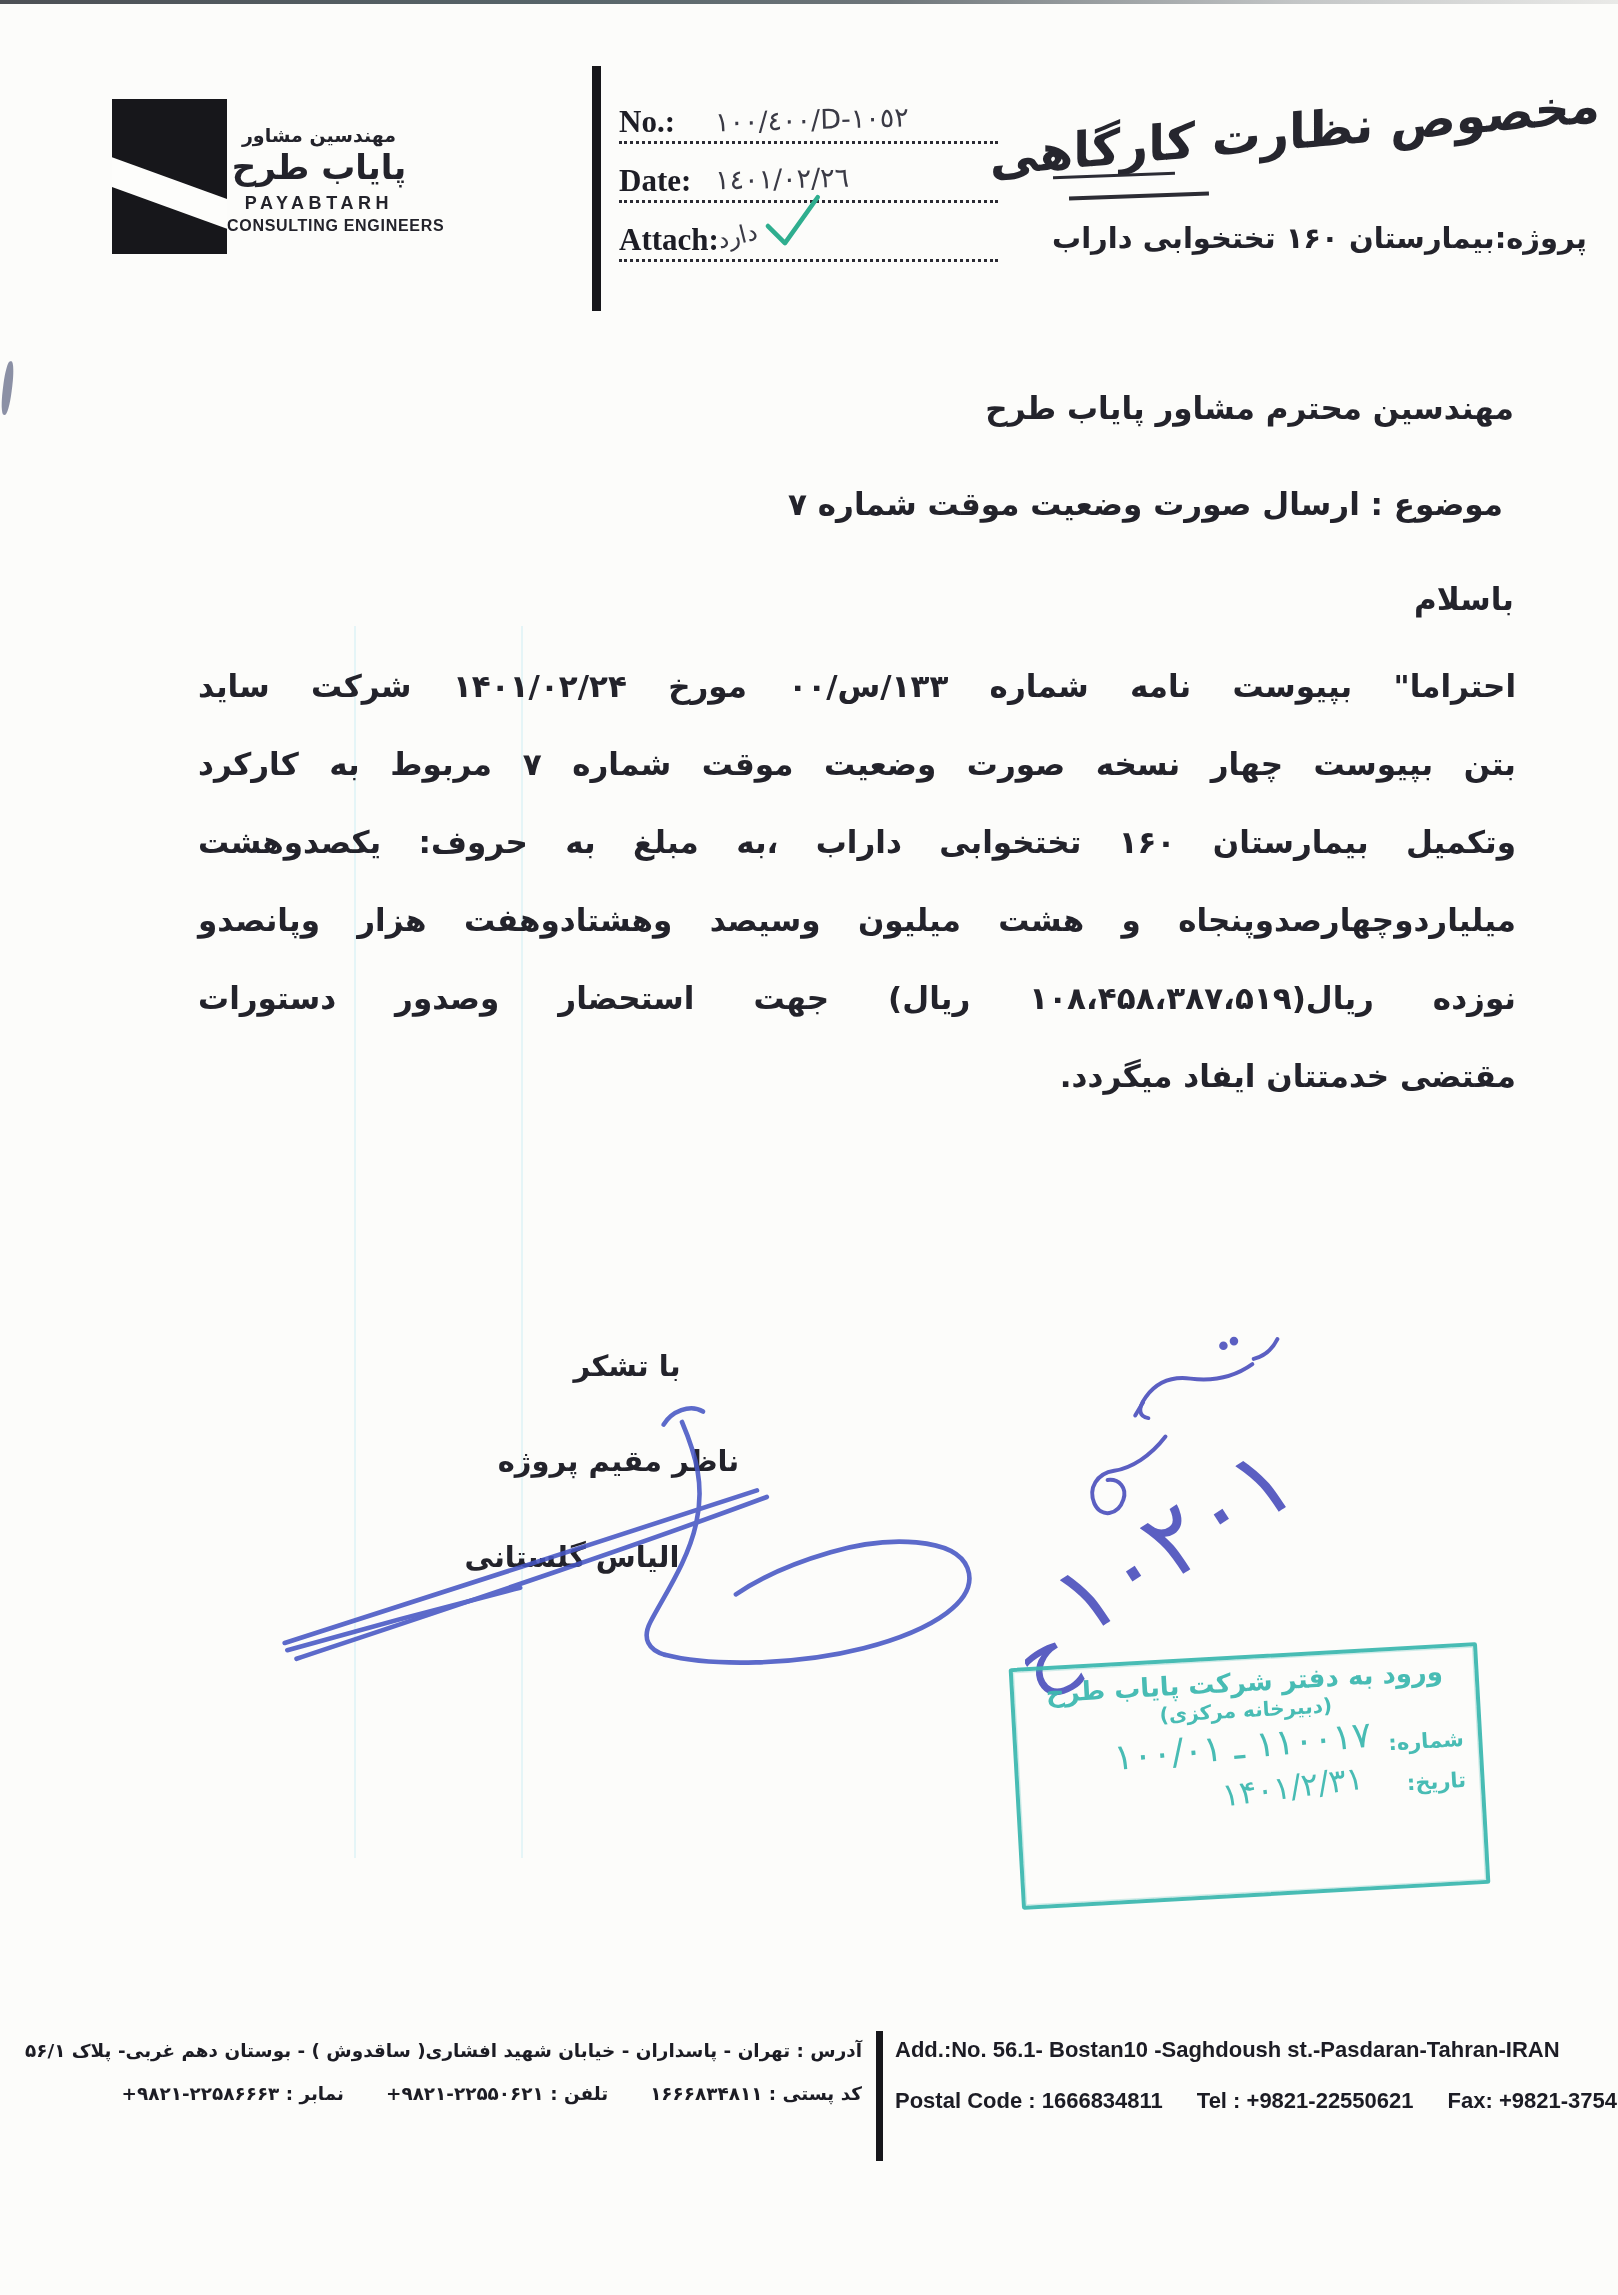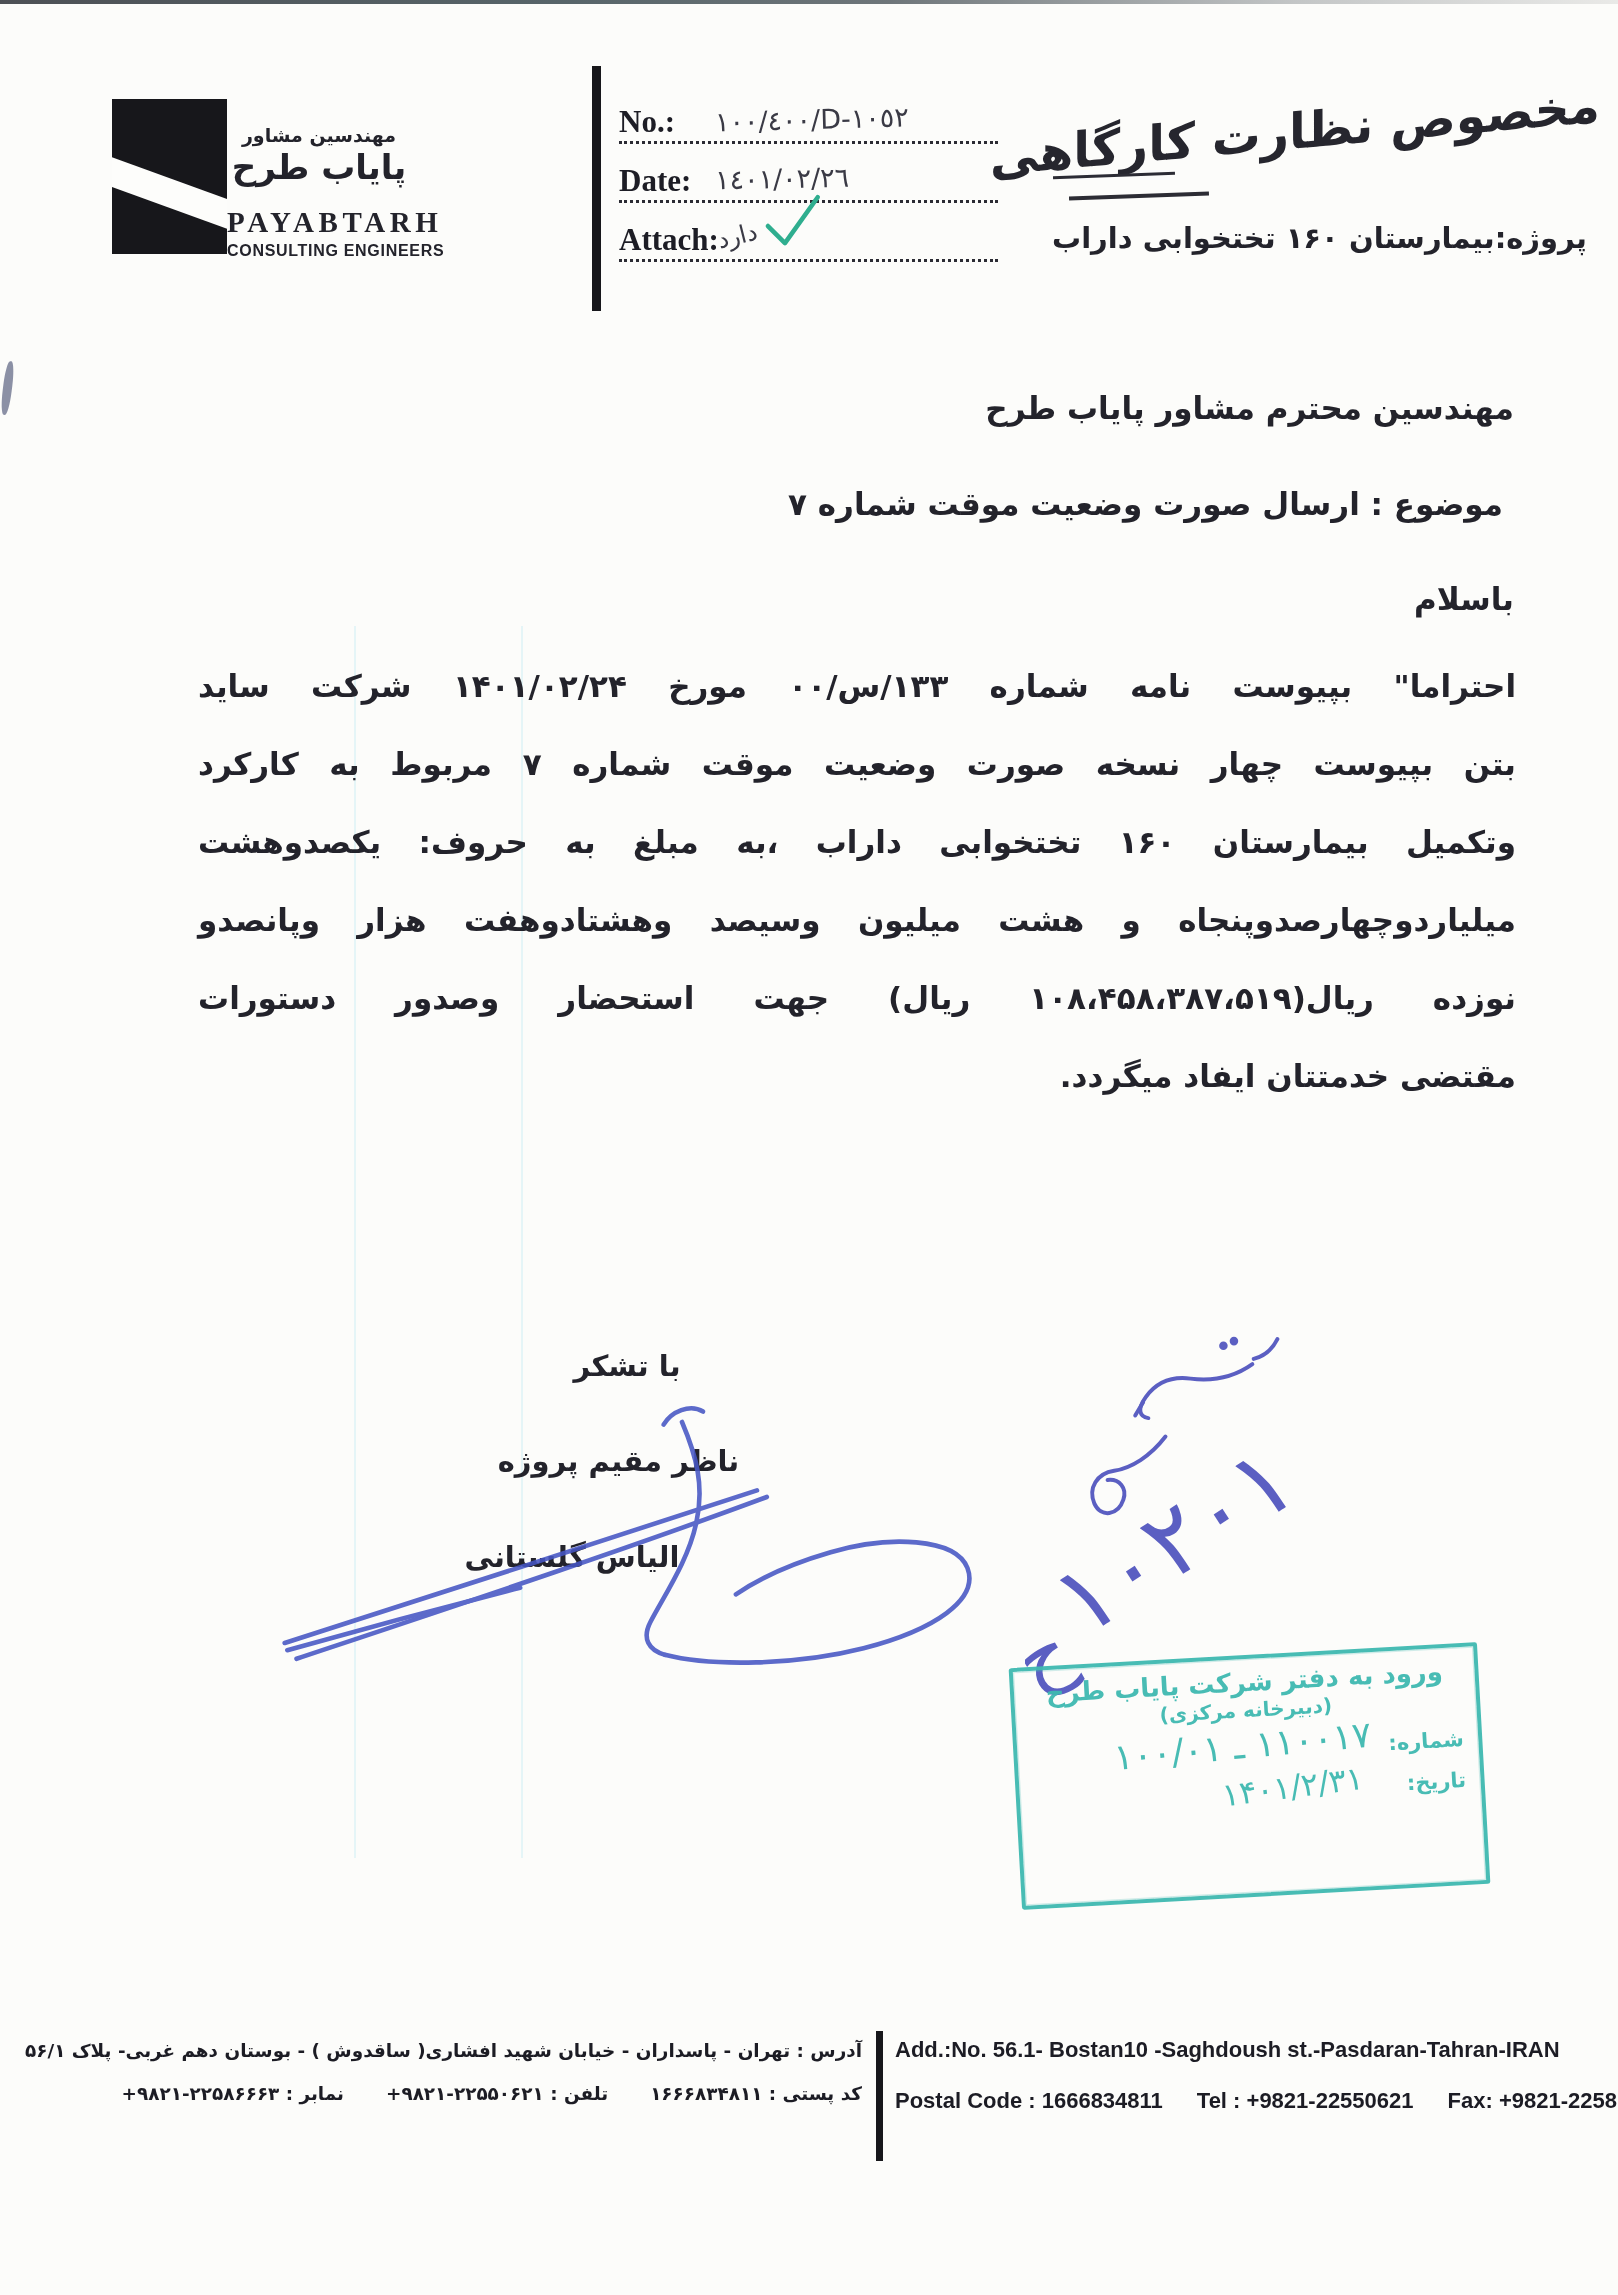--- a/index.html
+++ b/index.html
@@ -24,7 +24,7 @@
   .logo-text{position:absolute;left:227px;top:124px;width:184px;direction:rtl;text-align:center;}
   .logo-fa-small{font-size:19px;font-weight:bold;letter-spacing:0px;}
   .logo-fa-large{font-size:34px;font-weight:bold;margin-top:1.3px;}
-  .logo-en-name{direction:ltr;font-family:Liberation Serif, serif;font-size:29px;font-weight:bold;letter-spacing:4.6px;margin-top:19px;white-space:nowrap;}
+  .logo-en-name{direction:ltr;font-family:Liberation Sans, sans-serif;font-size:18px;font-weight:bold;letter-spacing:4.6px;margin-top:6px;white-space:nowrap;}
   .logo-en-sub{direction:ltr;font-family:"Liberation Sans","DejaVu Sans",sans-serif;font-size:16px;font-weight:bold;letter-spacing:0.7px;margin-top:2.6px;white-space:nowrap;text-align:center;}
 
   

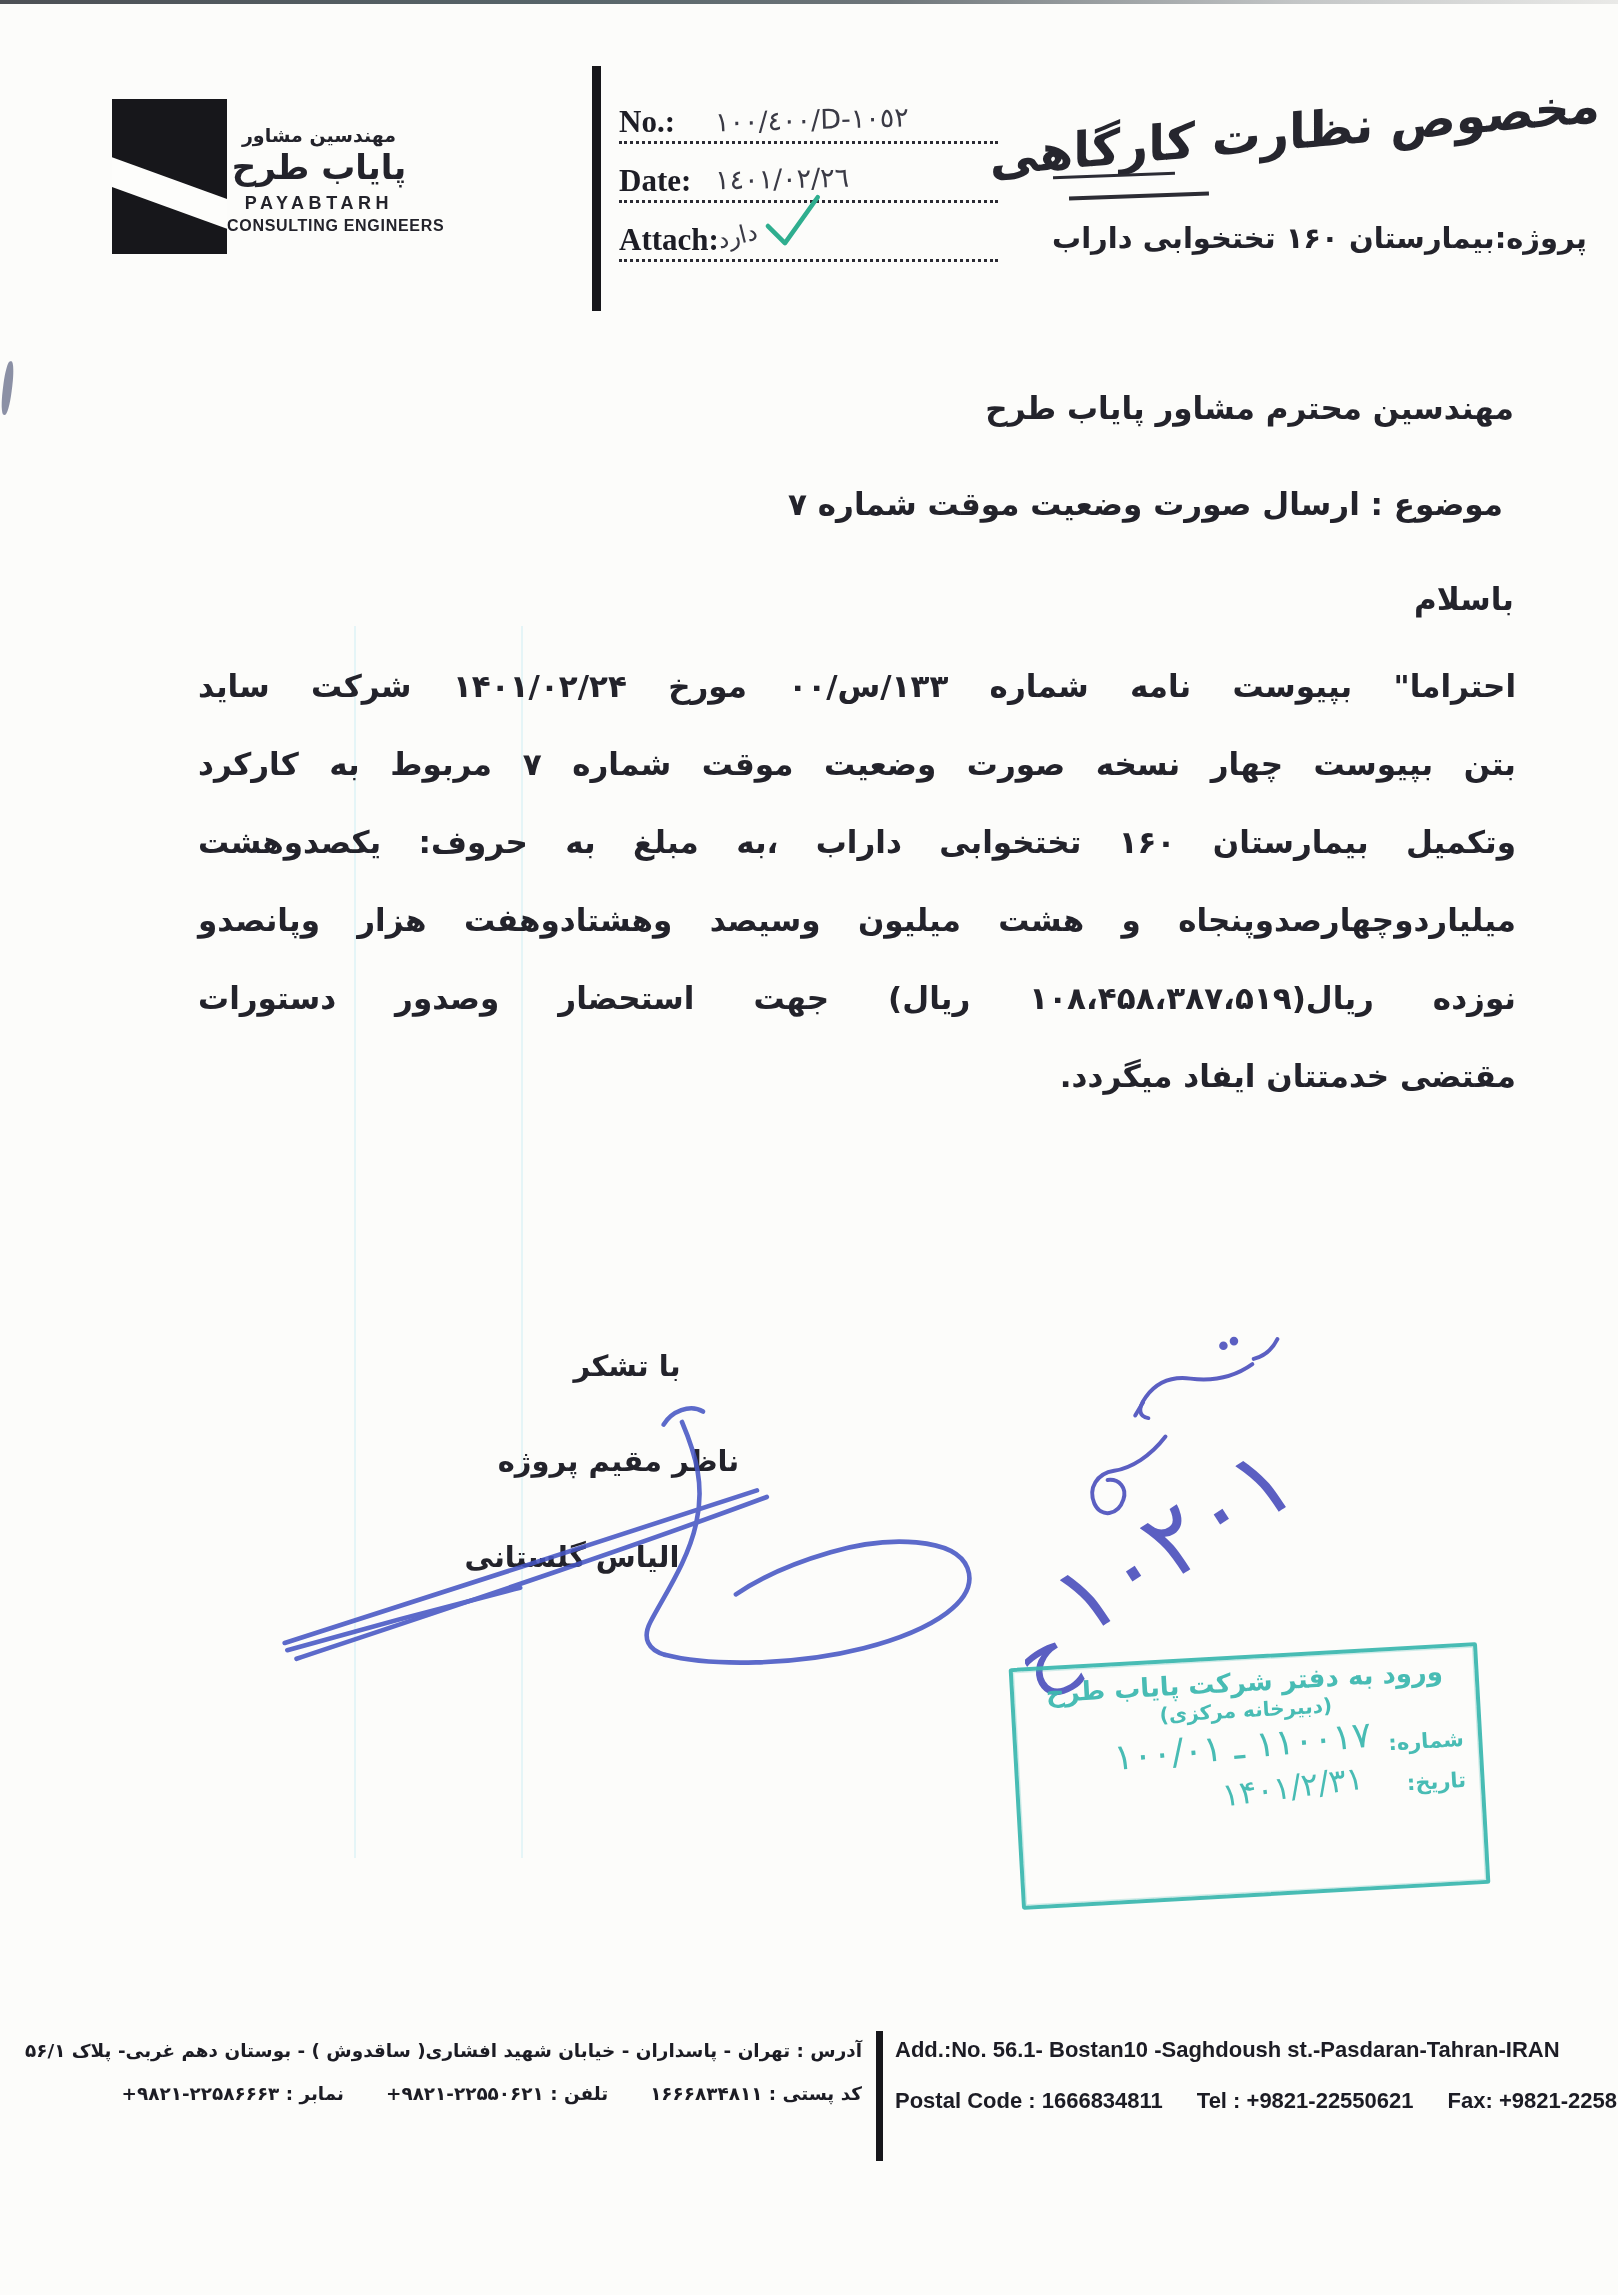--- a/index.html
+++ b/index.html
@@ -212,7 +212,7 @@
     <div class="footer-en-line2" data-interactable="false">
       <span data-interactable="false">Postal Code : 1666834811</span>
       <span data-interactable="false">Tel : +9821-22550621</span>
-      <span data-interactable="false">Fax: +9821-2258</span>
+      <span data-interactable="false">Fax: +9821-3754</span>
     </div>
   </div>
 

